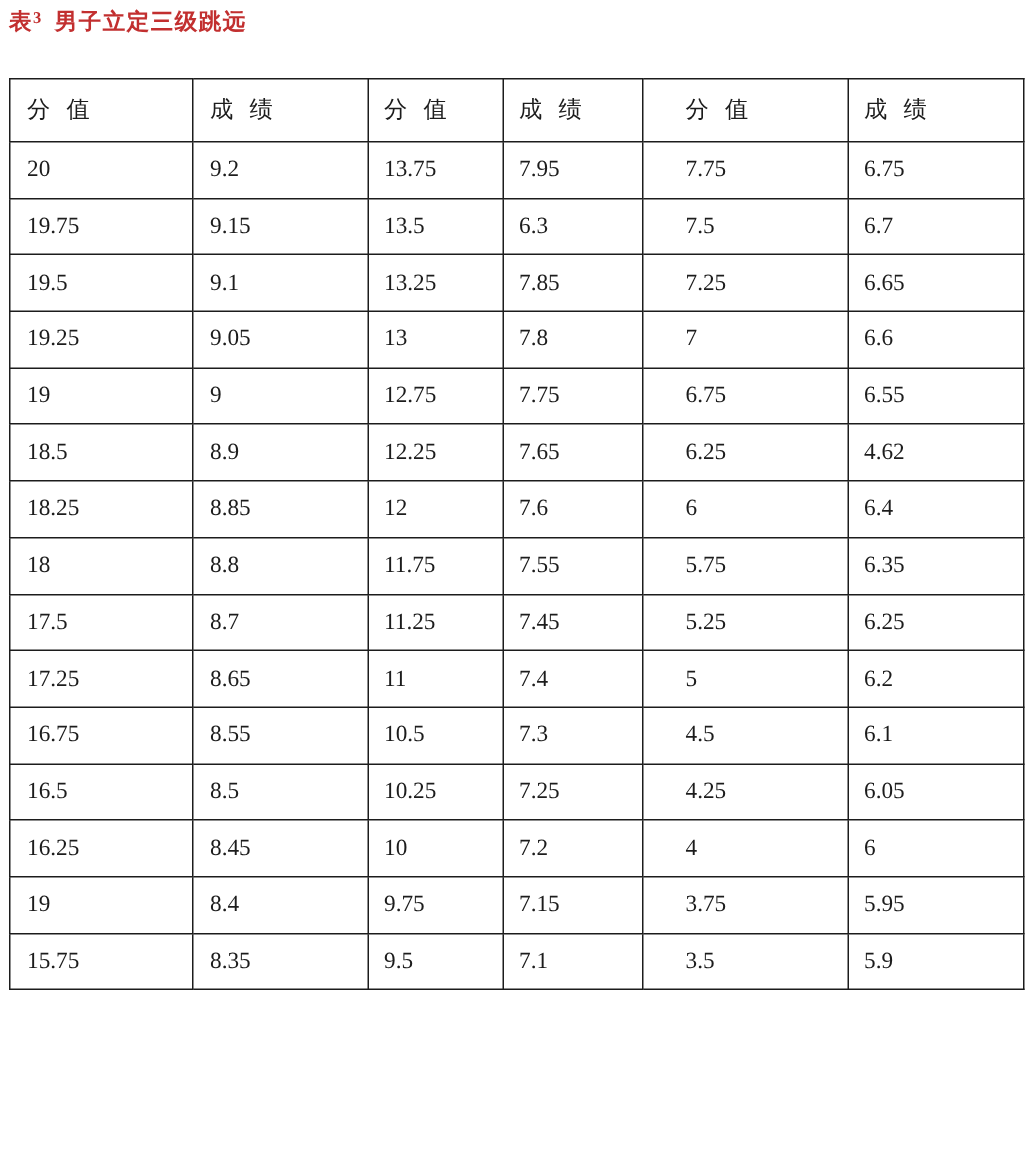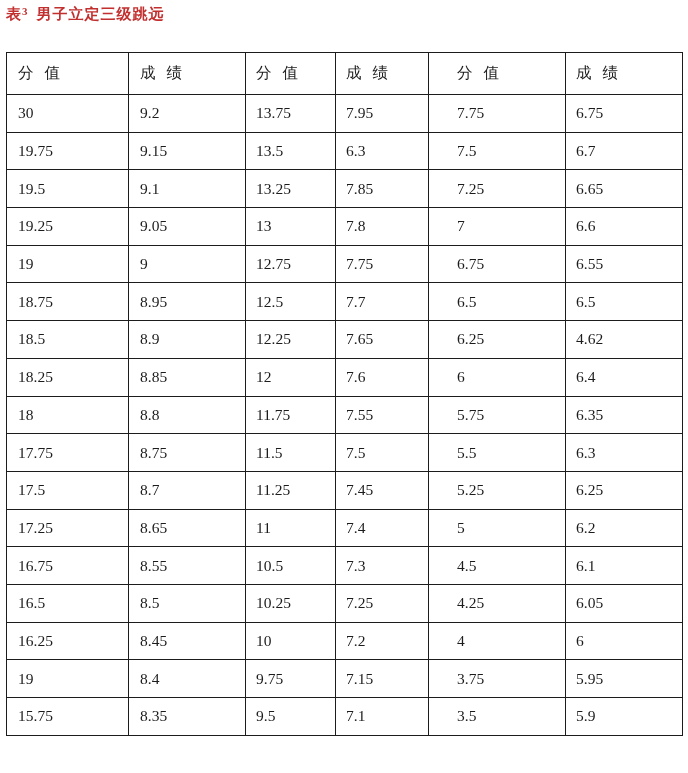--- a/index.html
+++ b/index.html
@@ -107,7 +107,7 @@
     </thead>
     <tbody id="table-body">
         <tr>
-          <td>30</td>
+          <td>20</td>
           <td>9.2</td>
           <td>13.75</td>
           <td>7.95</td>

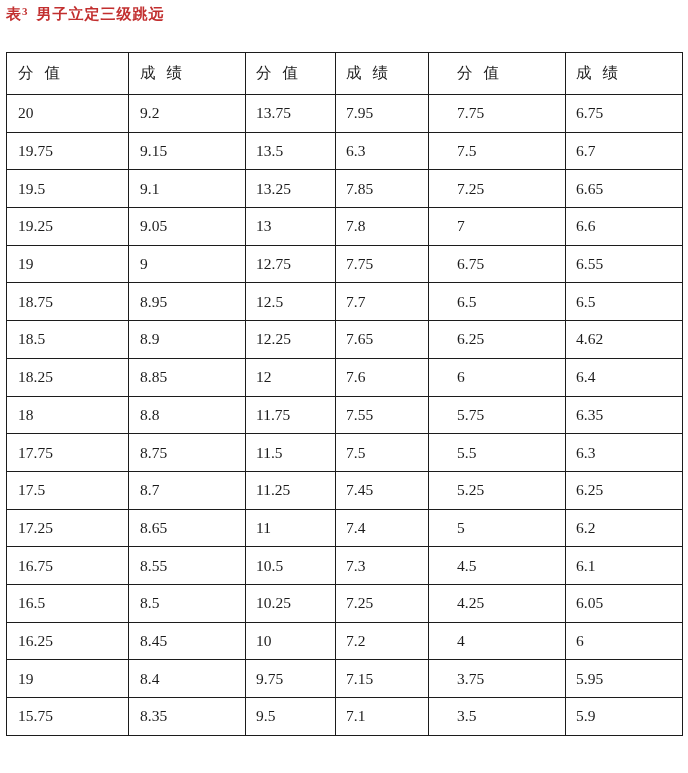--- a/index.html
+++ b/index.html
@@ -147,14 +147,6 @@
           <td>6.55</td>
         </tr>
         <tr>
-          <td>18.75</td>
-          <td>8.95</td>
-          <td>12.5</td>
-          <td>7.7</td>
-          <td>6.5</td>
-          <td>6.5</td>
-        </tr>
-        <tr>
           <td>18.5</td>
           <td>8.9</td>
           <td>12.25</td>

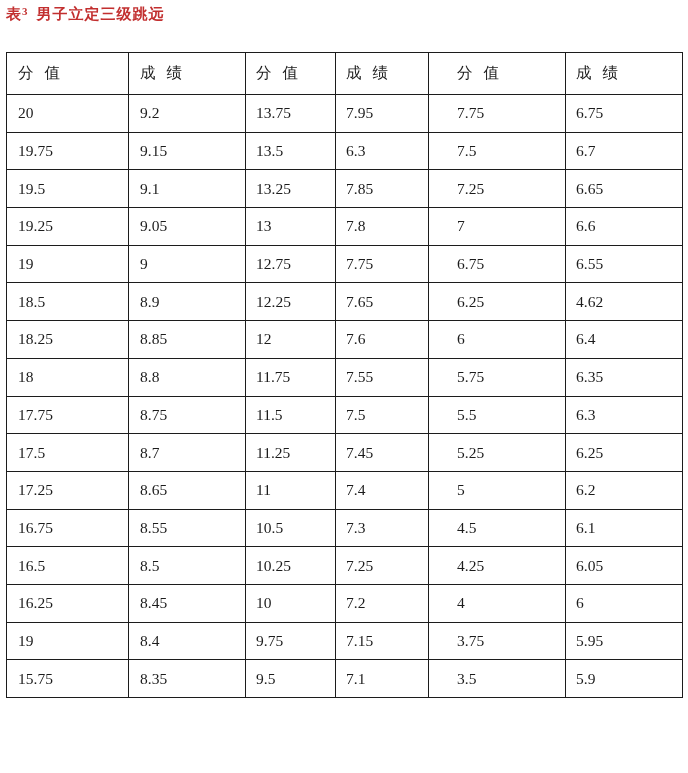--- a/index.html
+++ b/index.html
@@ -171,14 +171,6 @@
           <td>6.35</td>
         </tr>
         <tr>
-          <td>17.75</td>
-          <td>8.75</td>
-          <td>11.5</td>
-          <td>7.5</td>
-          <td>5.5</td>
-          <td>6.3</td>
-        </tr>
-        <tr>
           <td>17.5</td>
           <td>8.7</td>
           <td>11.25</td>

